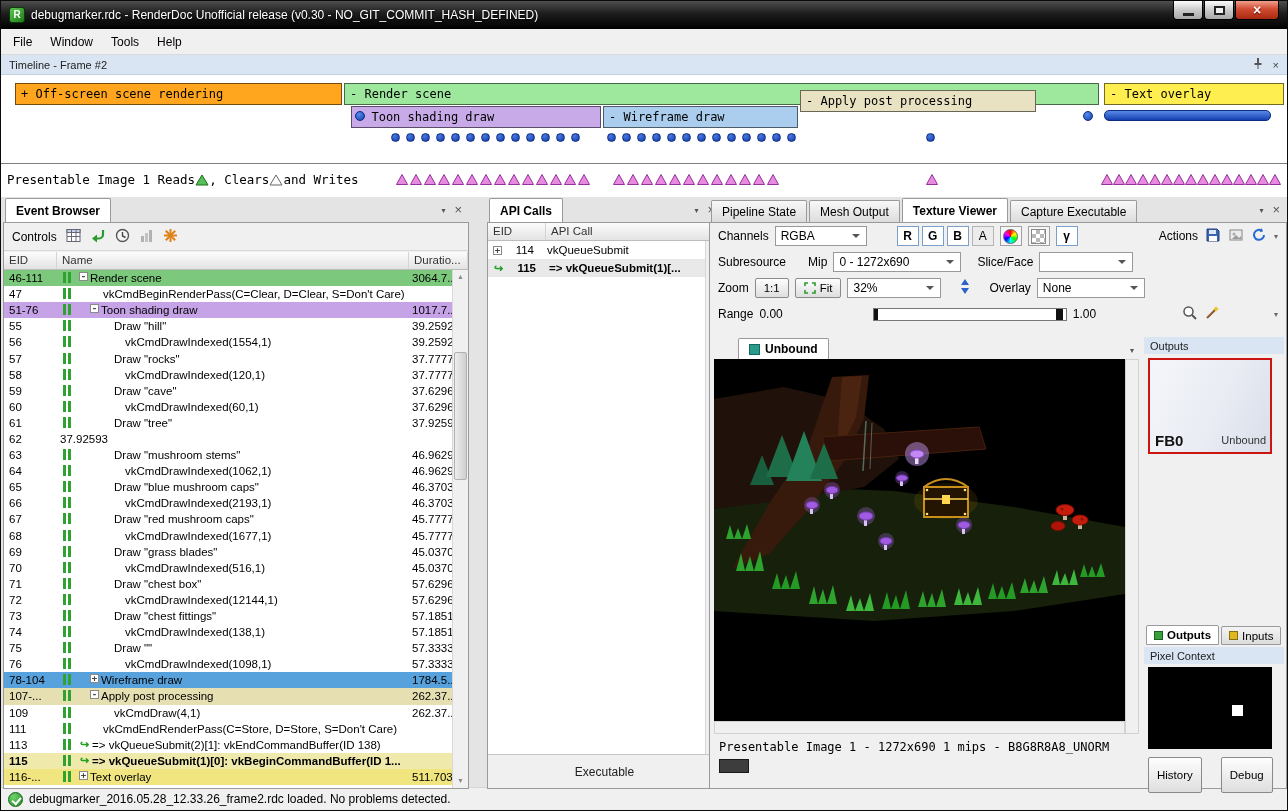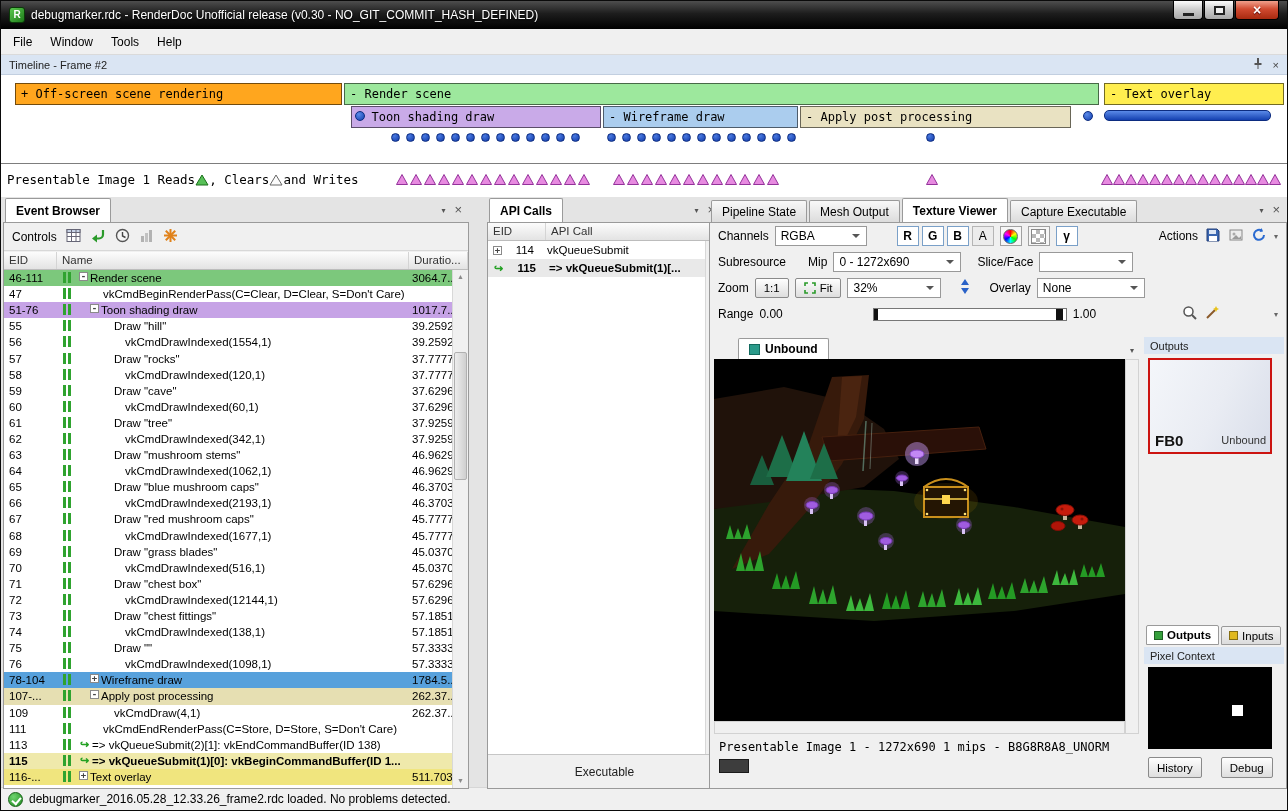--- a/index.html
+++ b/index.html
@@ -32,7 +32,7 @@
 .b-text{left:1103px;top:8px;width:180px}
 .b-toon{left:350px;top:31px;width:250px}
 .b-wire{left:602px;top:31px;width:195px}
-.b-post{left:799px;top:31px;width:271px}
+.b-post{left:799px;top:15px;width:236px}
 .tl-bigdot{position:absolute;width:10px;height:10px;border-radius:50%;background:radial-gradient(circle at 35% 30%,#5a8ae8,#1440b0);border:1px solid #0c2c80}
 .bd1{left:354px;top:36px}.bd2{left:1082px;top:36px}
 .tl-bluebar{position:absolute;left:1103px;top:35px;width:167px;height:11px;border-radius:5px;background:linear-gradient(#5a8ae8,#1440b0);border:1px solid #0c2c80}

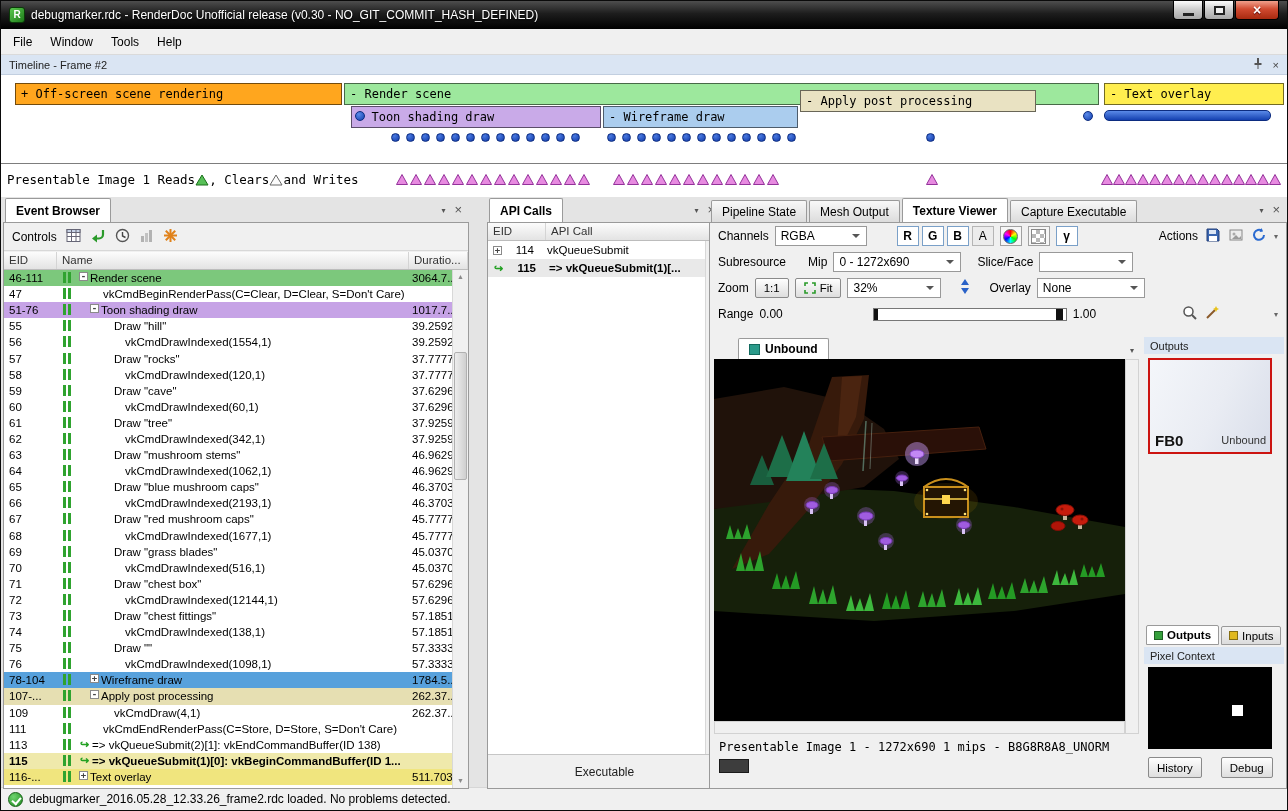--- a/index.html
+++ b/index.html
@@ -569,12 +569,6 @@
 
             <div class="eb-row">
               <span class="eb-eid">62</span>
-              <span class="eb-name">
-                <span class="eb-bars"></span>
-                <span class="ind ind3"></span>
-                <span class="eb-ico"></span>
-                <span class="eb-text">vkCmdDrawIndexed(342,1)</span>
-              </span>
               <span class="eb-dur">37.92593</span>
             </div>
 

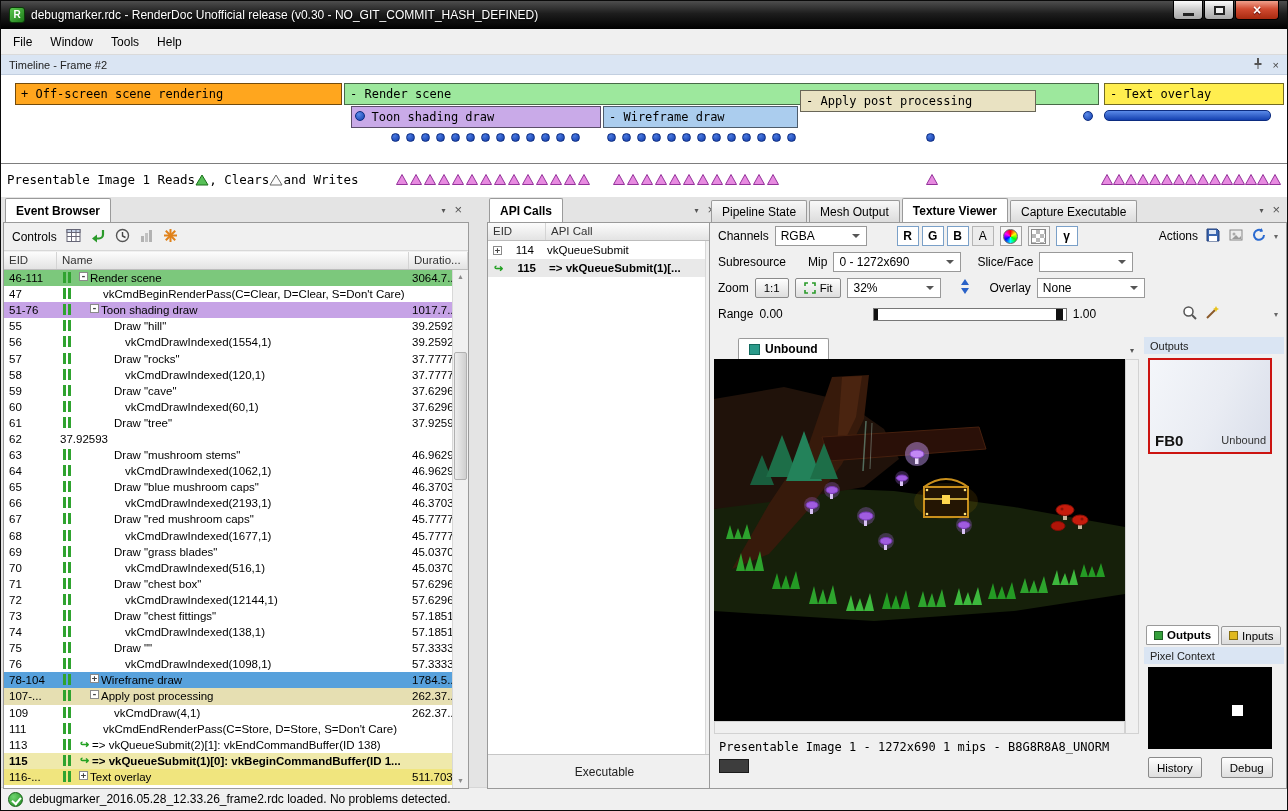--- a/index.html
+++ b/index.html
@@ -125,7 +125,7 @@
 .checker{width:15px;height:15px;border:1px solid #888;background:#fff;background-image:linear-gradient(45deg,#b8b8b8 25%,transparent 25% 75%,#b8b8b8 75%),linear-gradient(45deg,#b8b8b8 25%,transparent 25% 75%,#b8b8b8 75%);background-size:8px 8px;background-position:0 0,4px 4px}
 .actions{margin-left:auto;display:flex;align-items:center;gap:7px}
 .ovf{color:#666;font-size:8px}
-.btn{height:21px;padding:0 8px;border:1px solid #8a8a8a;border-radius:2px;background:linear-gradient(#fefefe,#dedede);display:flex;align-items:center;gap:4px;font-size:11.5px;white-space:nowrap}
+.btn{height:36px;padding:0 8px;border:1px solid #8a8a8a;border-radius:2px;background:linear-gradient(#fefefe,#dedede);display:flex;align-items:center;gap:4px;font-size:11.5px;white-space:nowrap}
 .btn.small{height:20px}
 .range-track{width:194px;height:13px;background:#fff;border:1px solid #777;position:relative;margin-left:84px;flex:none}
 .h-left{position:absolute;left:0;top:0;width:4px;height:11px;background:#111}

